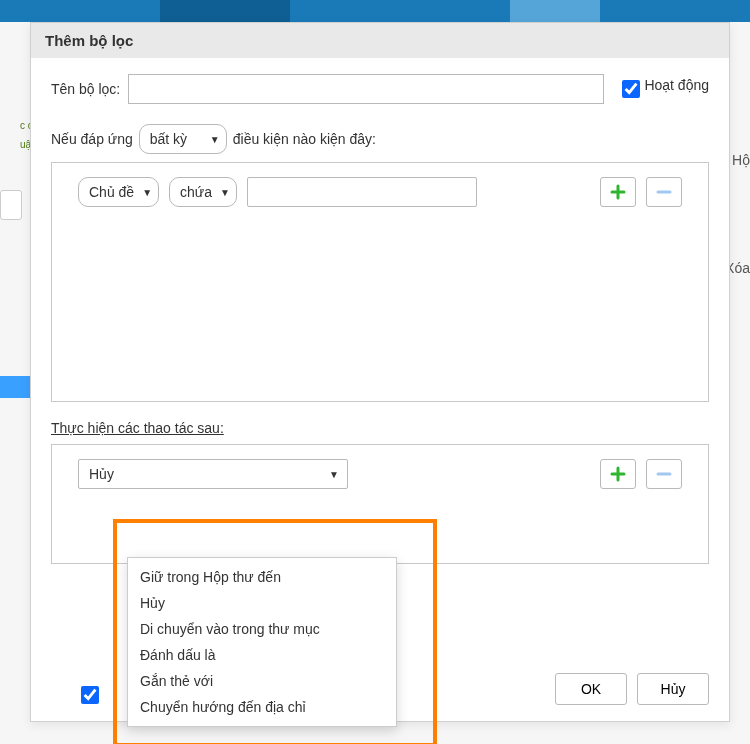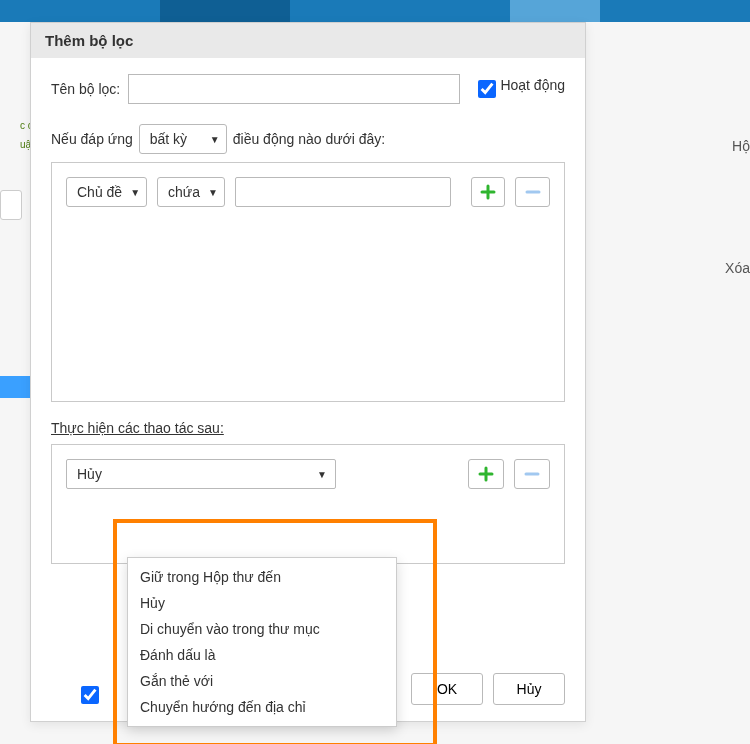--- a/index.html
+++ b/index.html
@@ -37,7 +37,7 @@
   .dialog {
     position: absolute;
     top: 22px; left: 30px;
-    width: 556px; height: 700px;
+    width: 700px; height: 700px;
     background: #fff;
     border: 1px solid #d0d0d0;
     box-shadow: 0 3px 10px rgba(0,0,0,0.08);

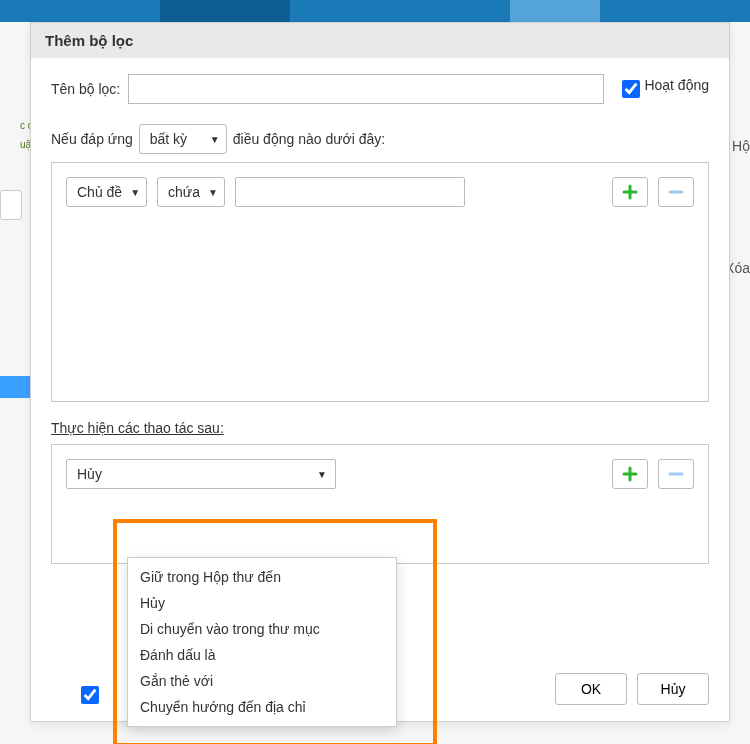--- a/index.html
+++ b/index.html
@@ -73,7 +73,7 @@
   .select-like {
     display:inline-flex; align-items:center; justify-content:space-between;
     border:1px solid #b9b9b9; background:#fff;
-    height:30px; border-radius:3px;
+    height:30px; border-radius:10px;
     padding: 0 6px 0 10px; font-size:14px;
     margin: 0 6px;
     white-space: nowrap;

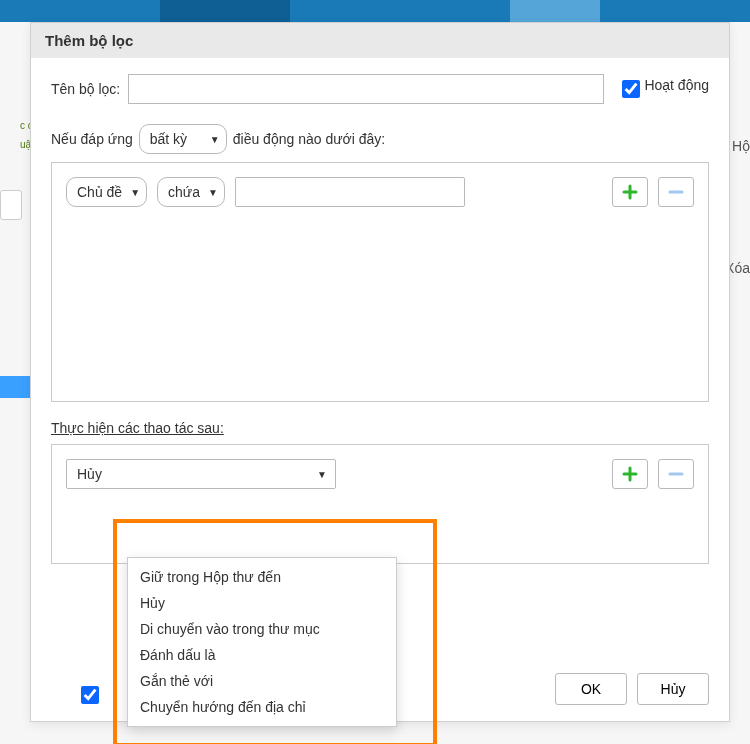--- a/index.html
+++ b/index.html
@@ -183,7 +183,7 @@
           <span>bất kỳ</span>
           <span class="caret">▼</span>
         </div>
-        <span>điều động nào dưới đây:</span>
+        <span>điều kiện nào kiện đây:</span>
       </div>
 
       <div class="box">

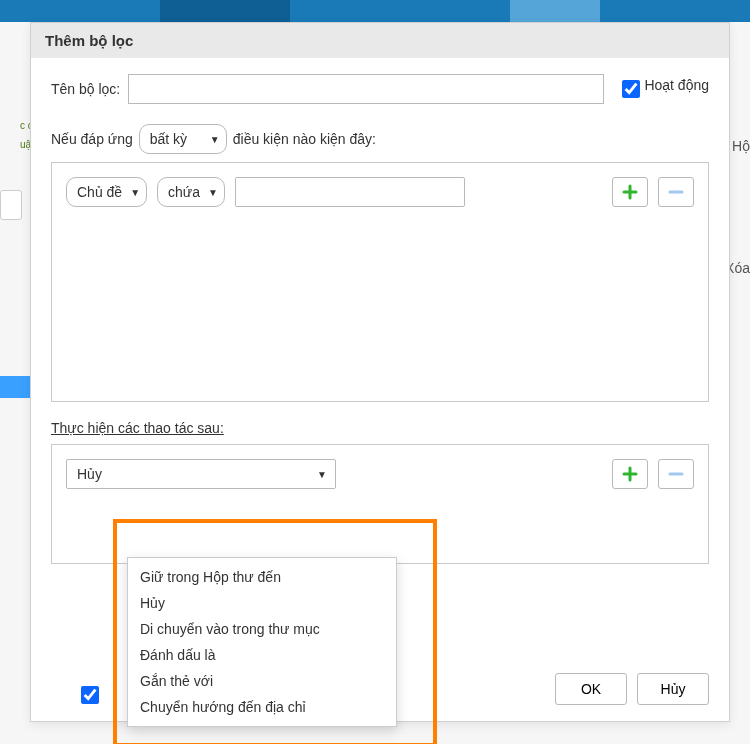--- a/index.html
+++ b/index.html
@@ -160,7 +160,7 @@
   </div>
   <div class="bg-tool"></div>
   <div class="bg-highlight"></div>
-  <div style="position:absolute; right:0; top:138px; color:#555;">Hộ</div>
+  <div style="position:absolute; right:0; top:152px; color:#555;">Hộ</div>
   <div style="position:absolute; right:0; top:260px; color:#555;">Xóa</div>
 
   <div class="dialog">

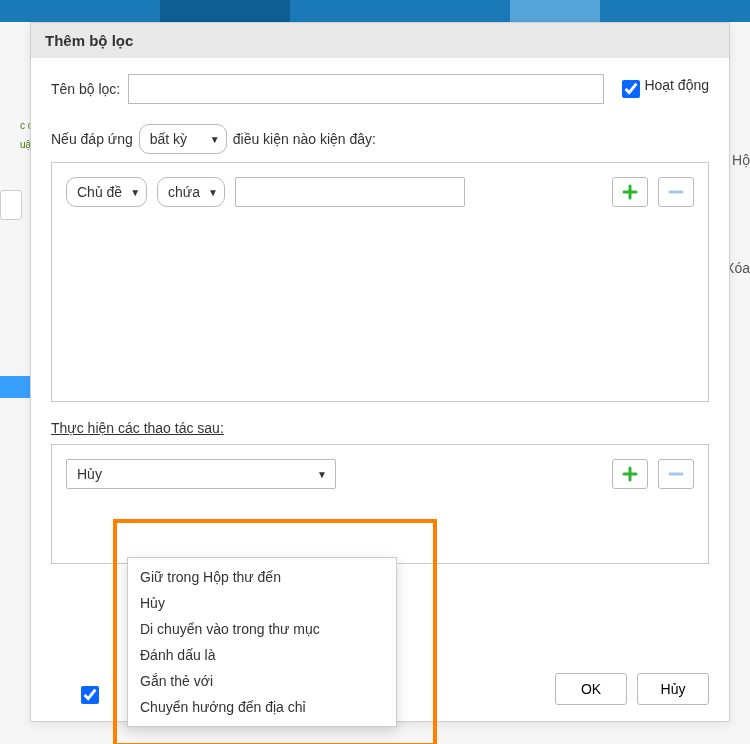--- a/index.html
+++ b/index.html
@@ -81,7 +81,7 @@
   .select-like .caret { margin-left:8px; font-size:10px; }
   .box {
     border:1px solid #c9c9c9;
-    padding: 14px 14px;
+    padding: 14px 26px;
     min-height: 240px;
     margin-bottom: 18px;
   }

